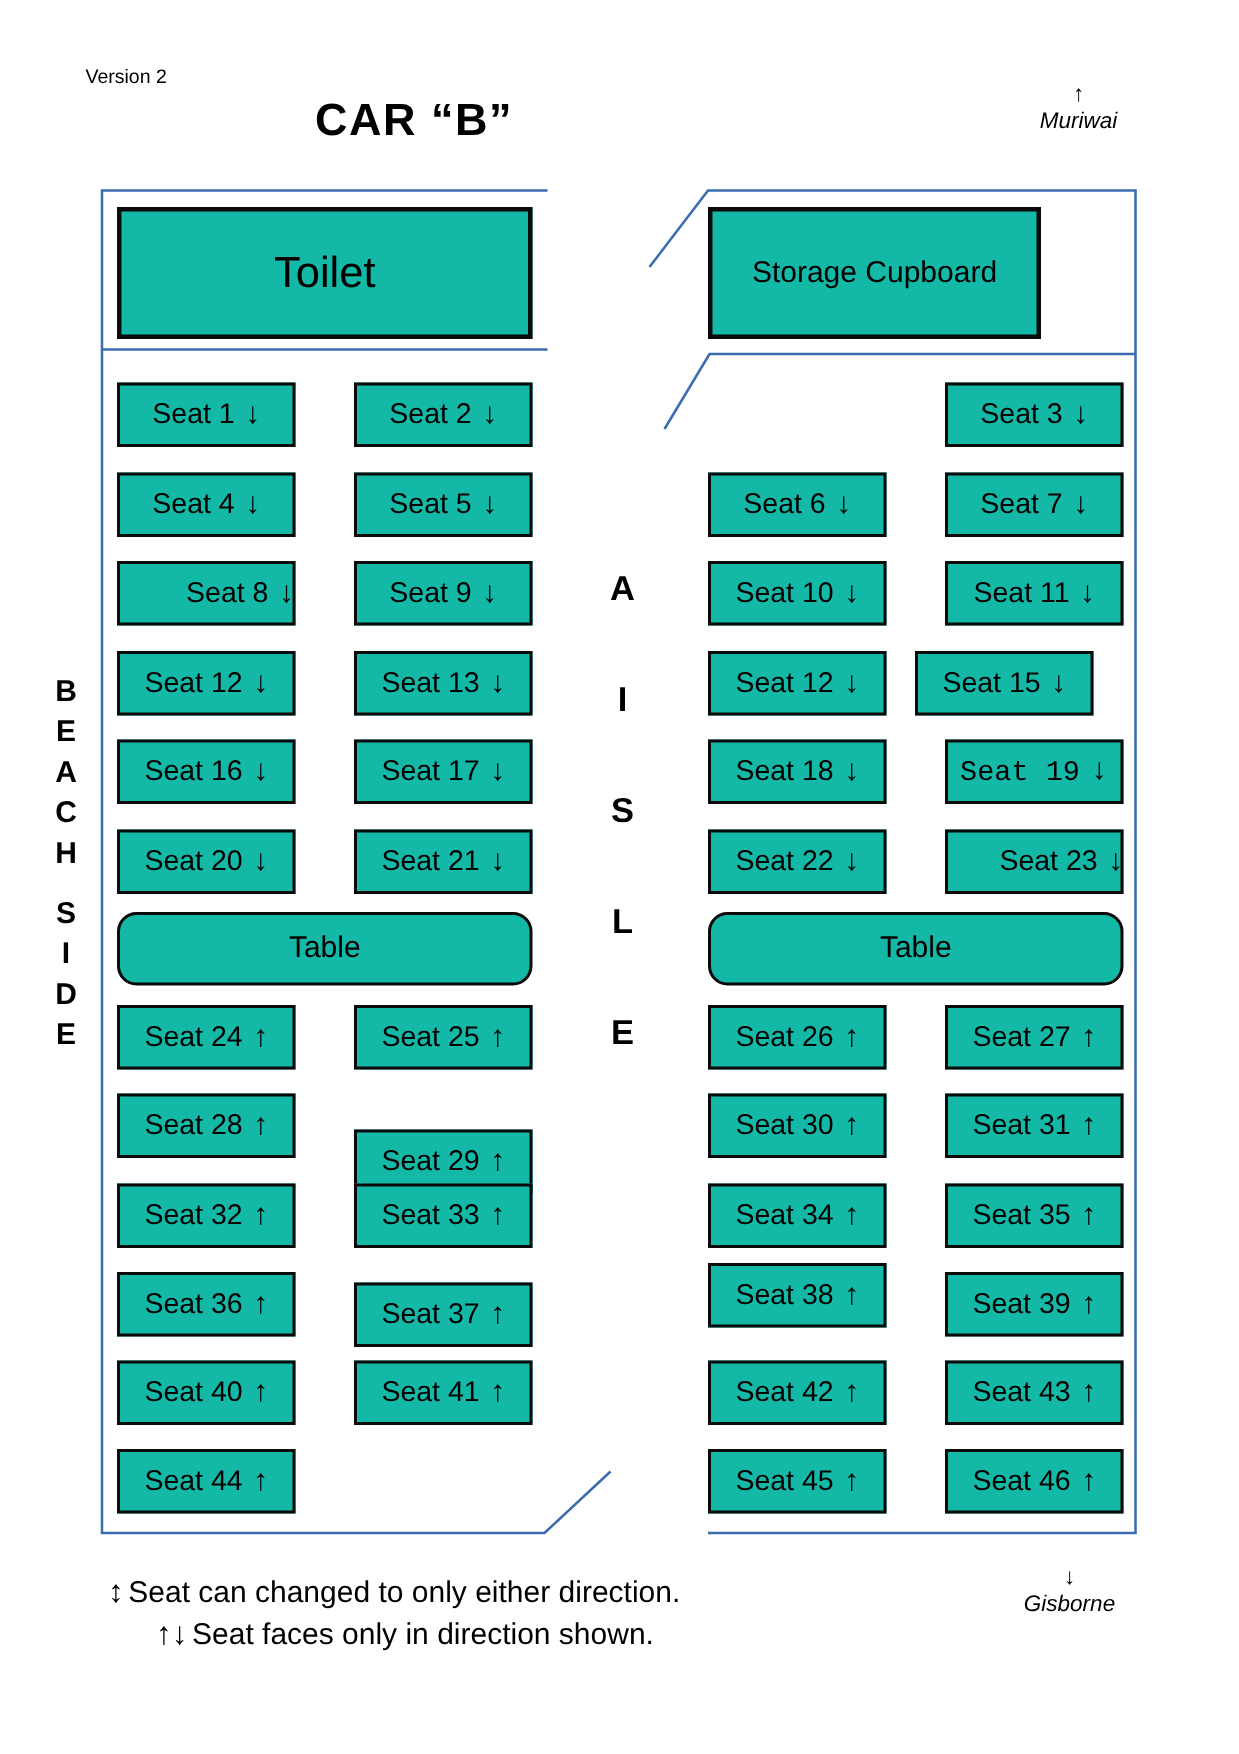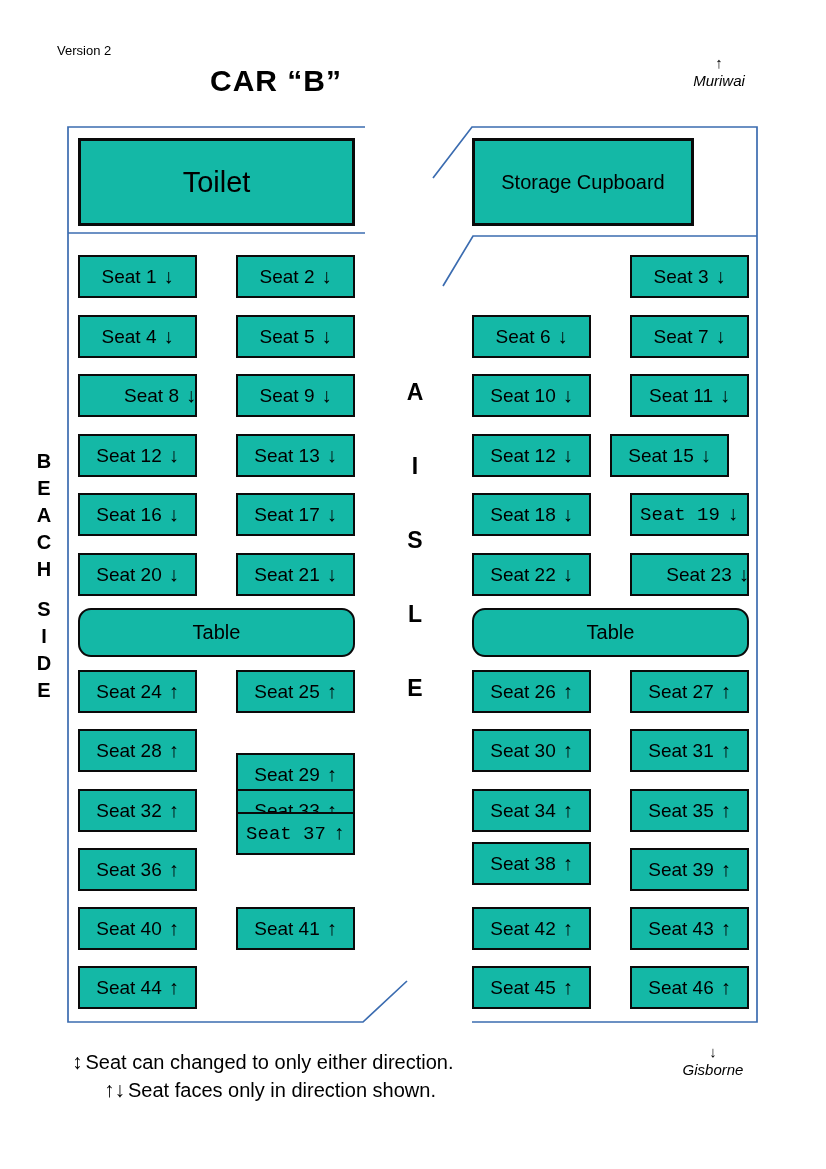--- a/index.html
+++ b/index.html
@@ -190,7 +190,7 @@
       <span>Seat 36</span>
       <span class="arrow">↑</span>
     </div>
-    <div class="box seat" style="left: 236px; top: 812px; font-family: Liberation Mono, monospace;">
+    <div class="box seat" style="left: 236px; top: 855px;">
       <span>Seat 37</span>
       <span class="arrow">↑</span>
     </div>

